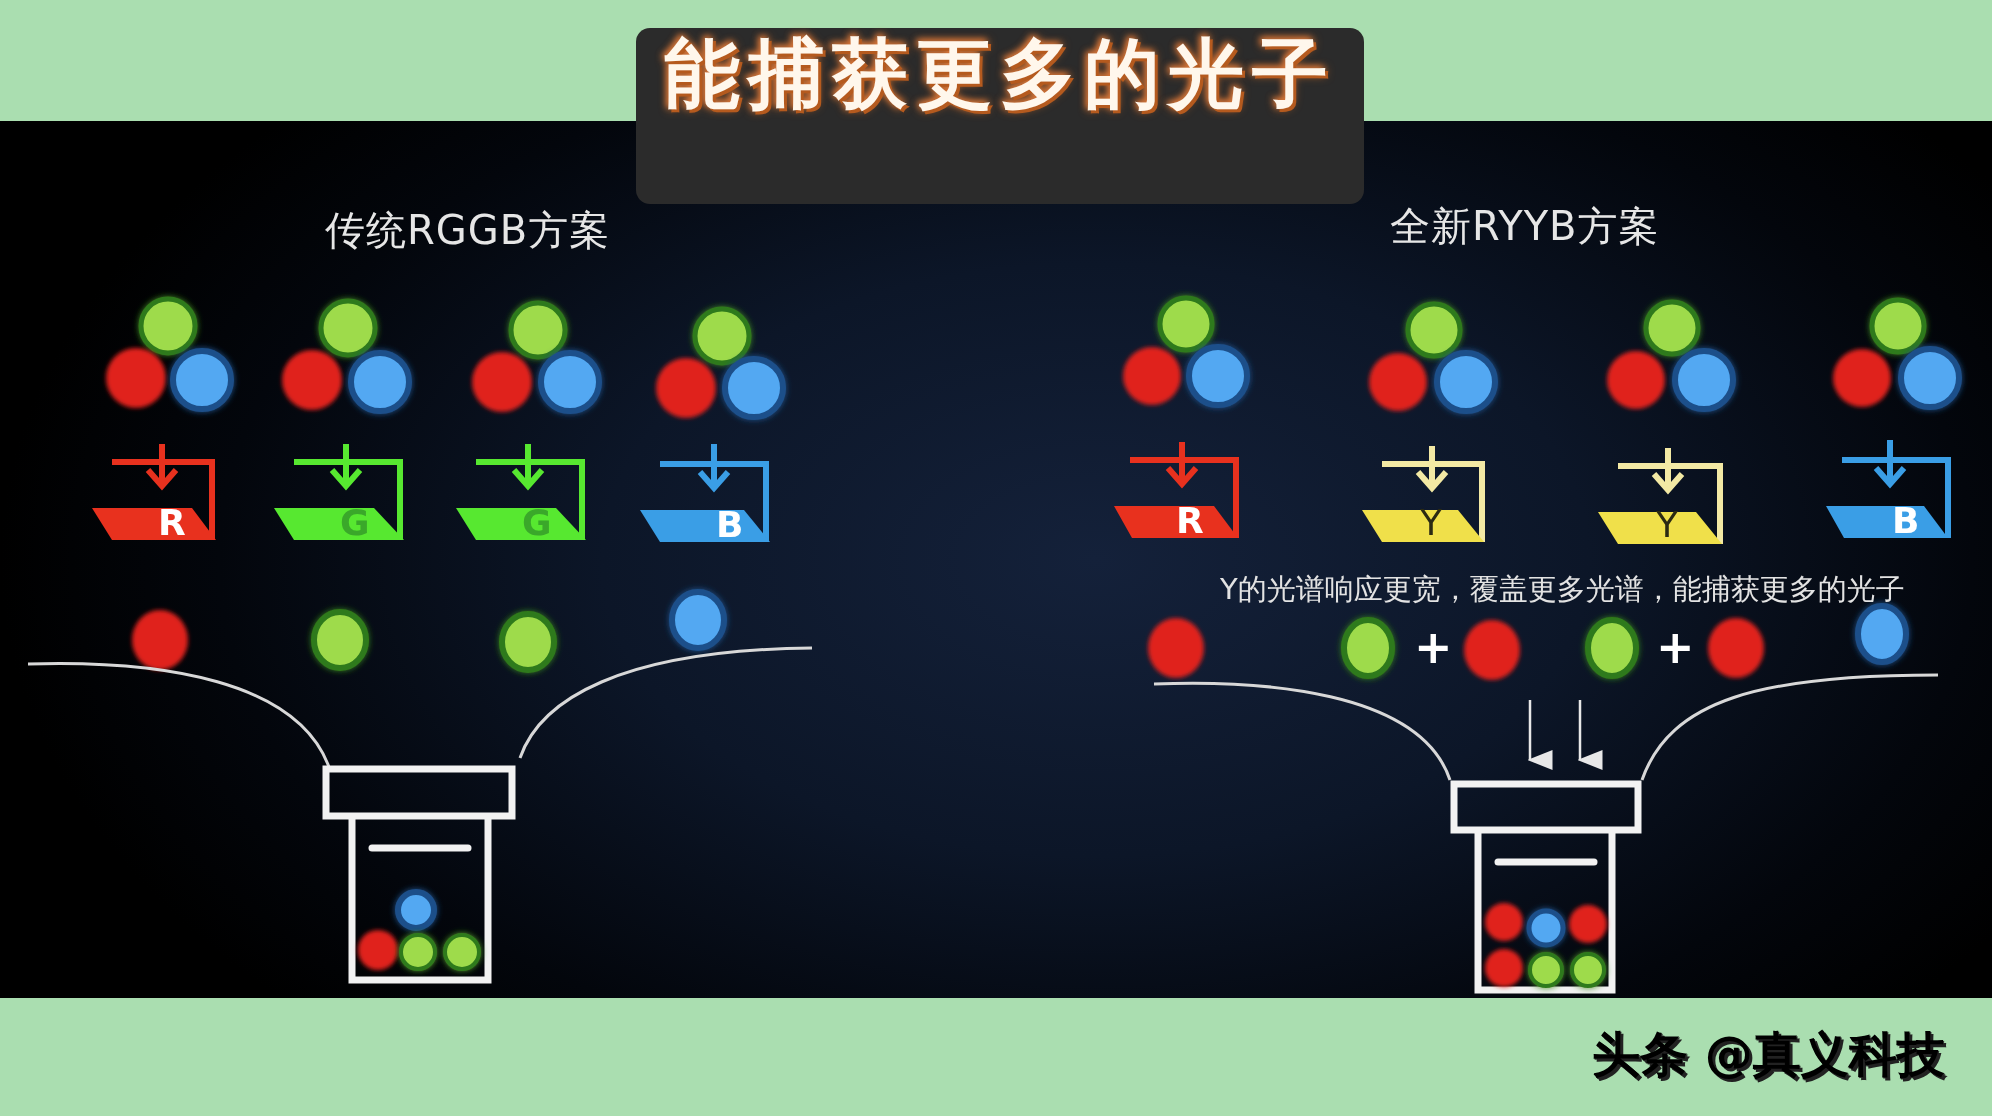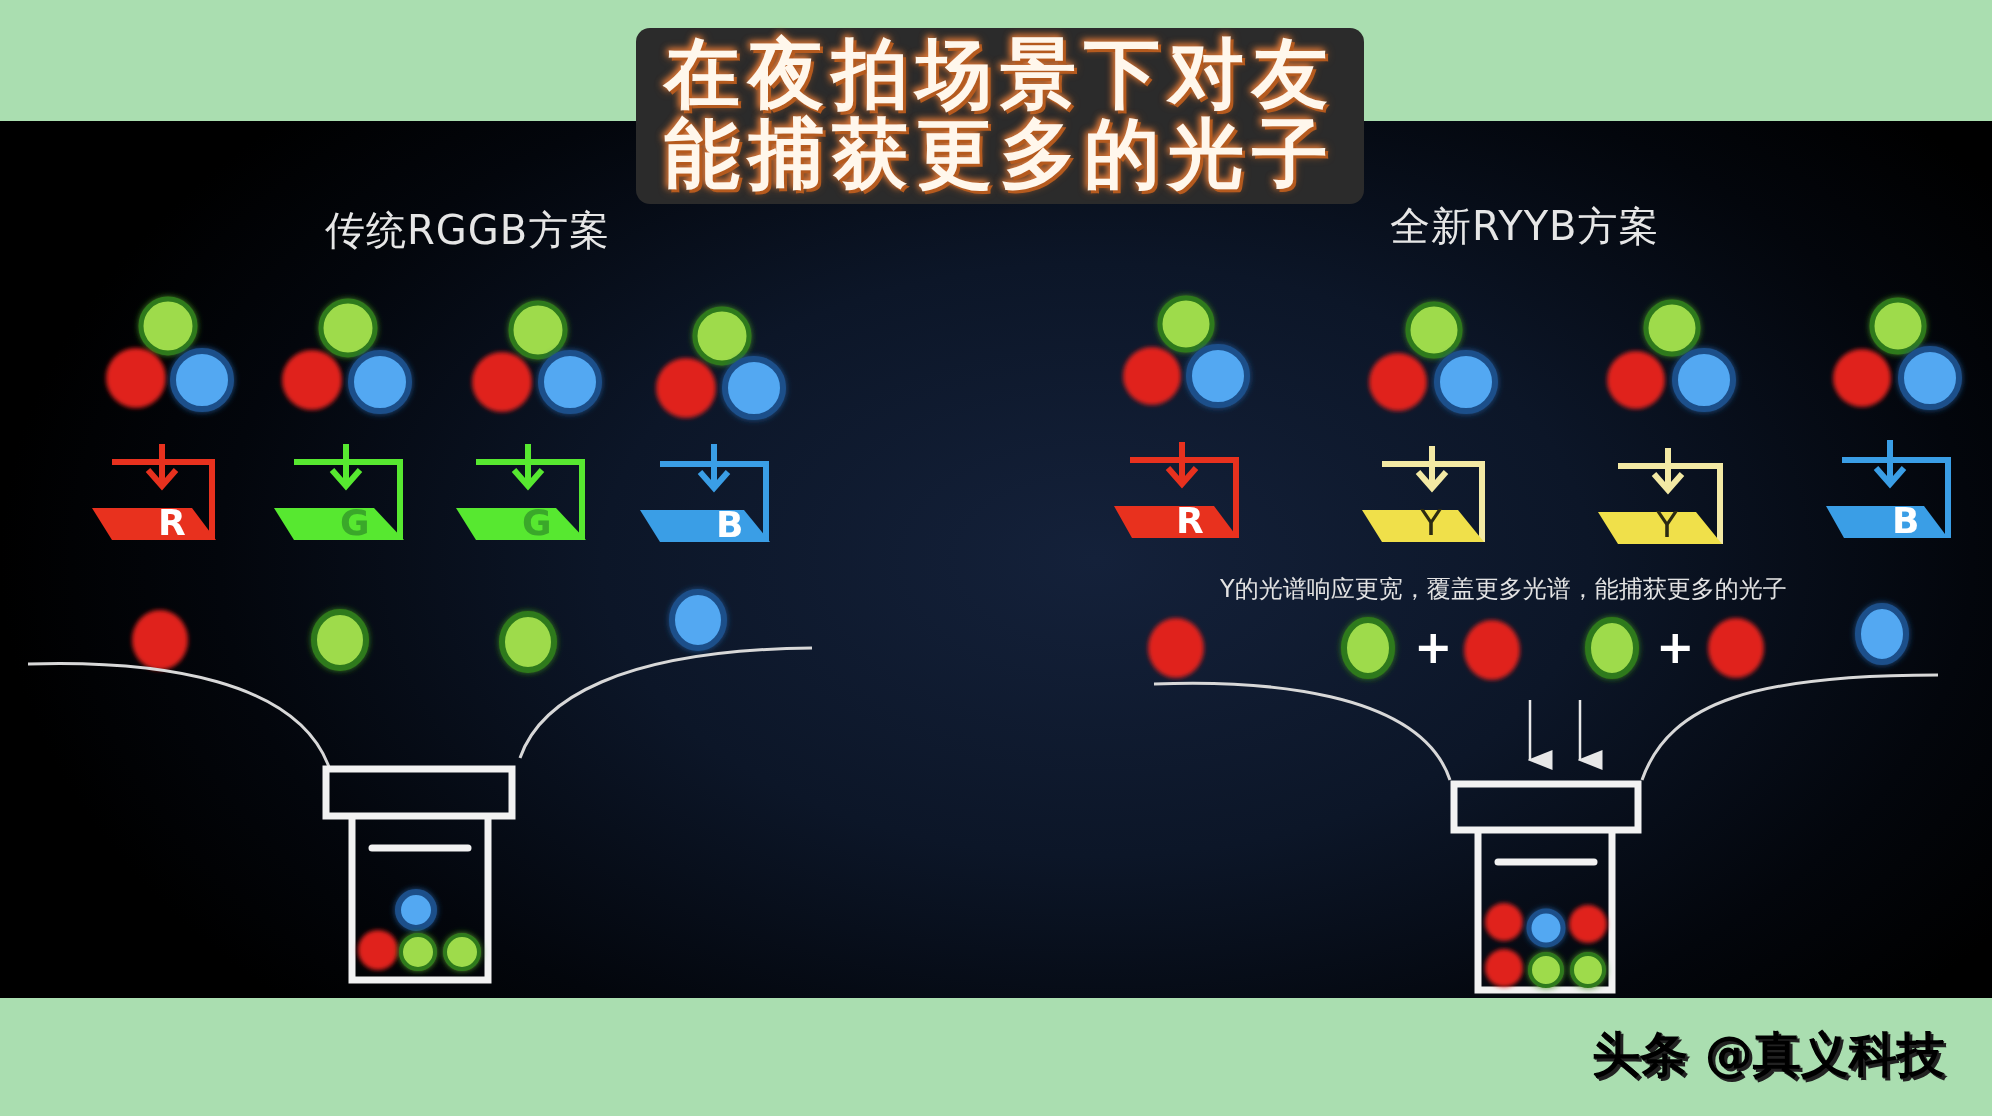--- a/index.html
+++ b/index.html
@@ -211,7 +211,6 @@
 </svg>
 
 <div class="title-box">
-  <div class="title-line">在夜拍场景下对友</div>
   <div class="title-line">能捕获更多的光子</div>
 </div>
 

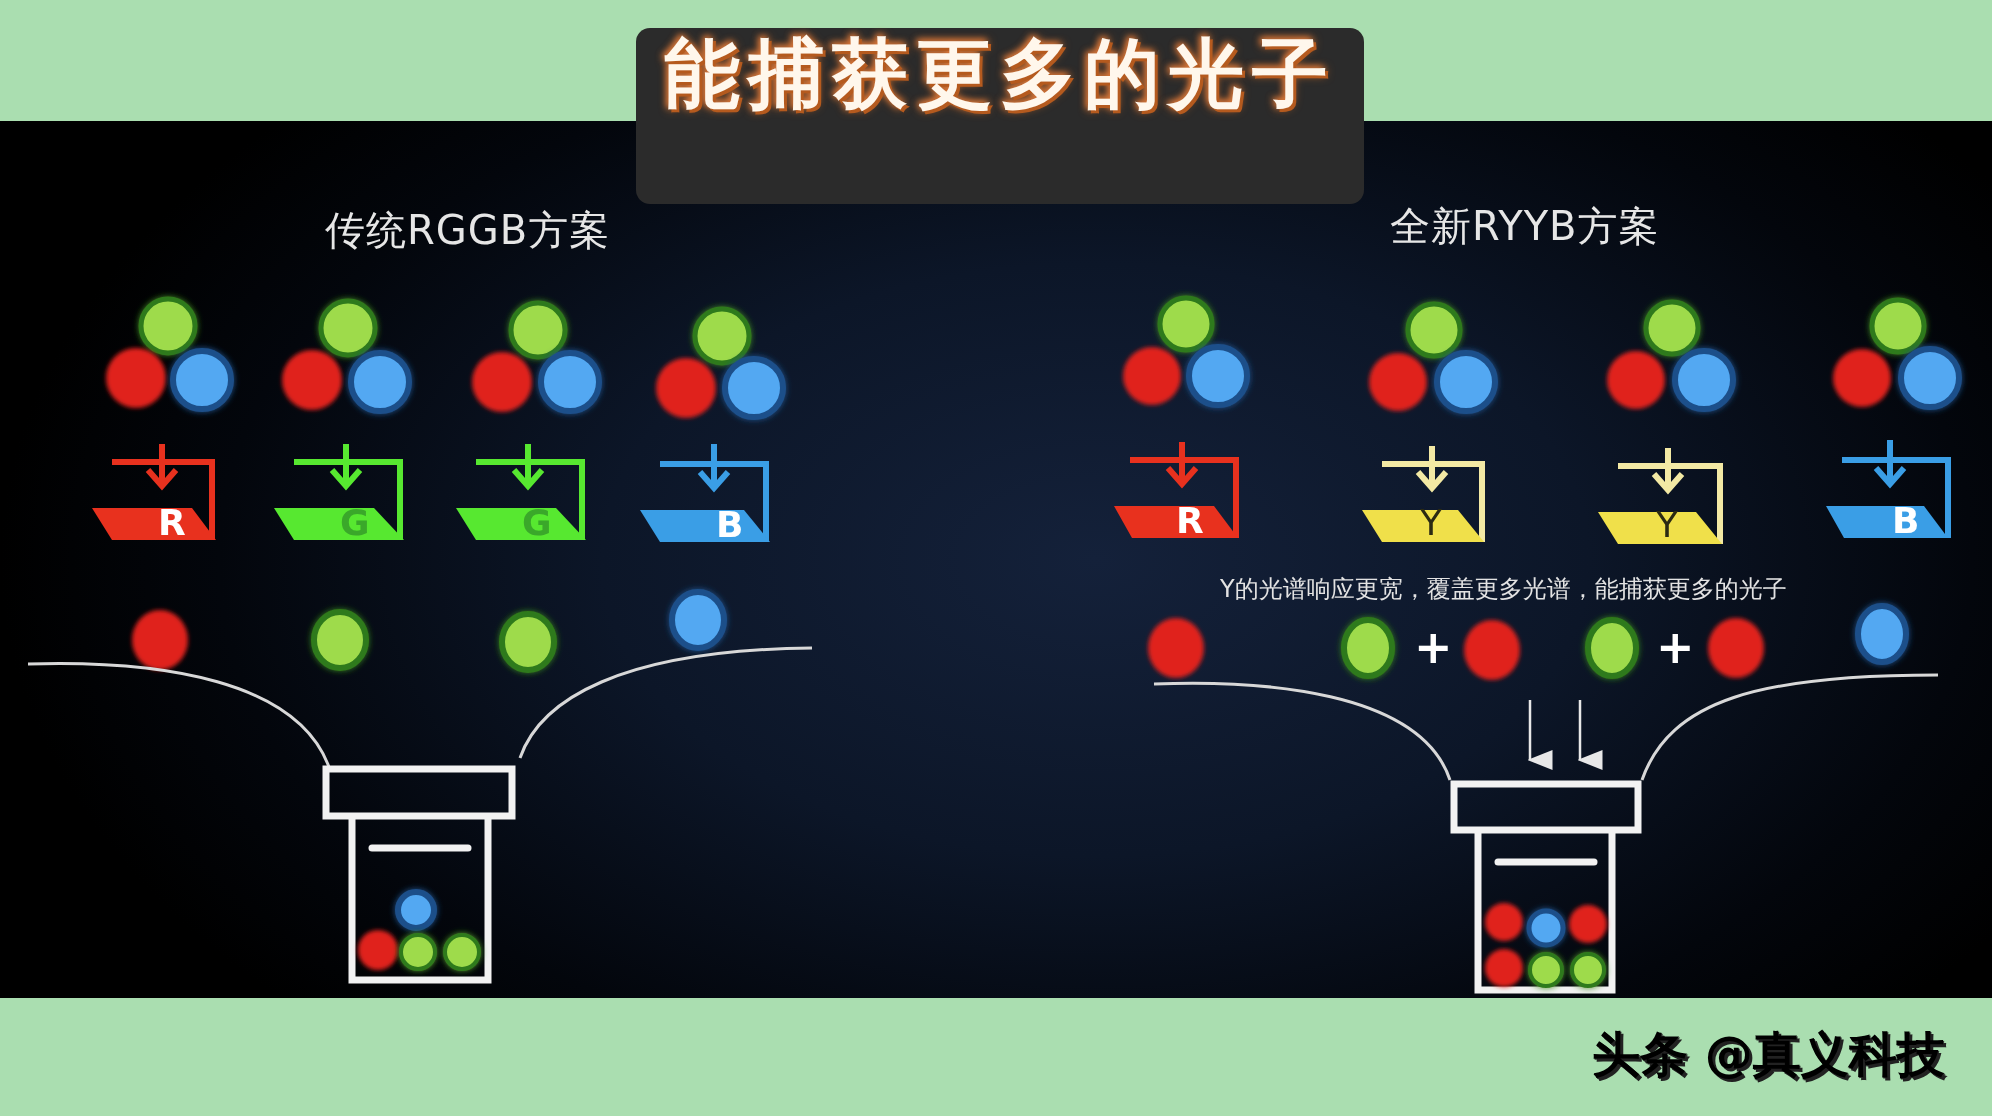--- a/index.html
+++ b/index.html
@@ -38,7 +38,7 @@
     }
     .note-text {
       position: absolute; left: 1220px; top: 574px; color: #e3e3e3;
-      font-size: 24px; line-height: 30px; white-space: nowrap;
+      font-size: 29px; line-height: 30px; white-space: nowrap;
     }
     .plus-sign {
       position: absolute; color: #ffffff; font-size: 46px; font-weight: bold; line-height: 46px;

